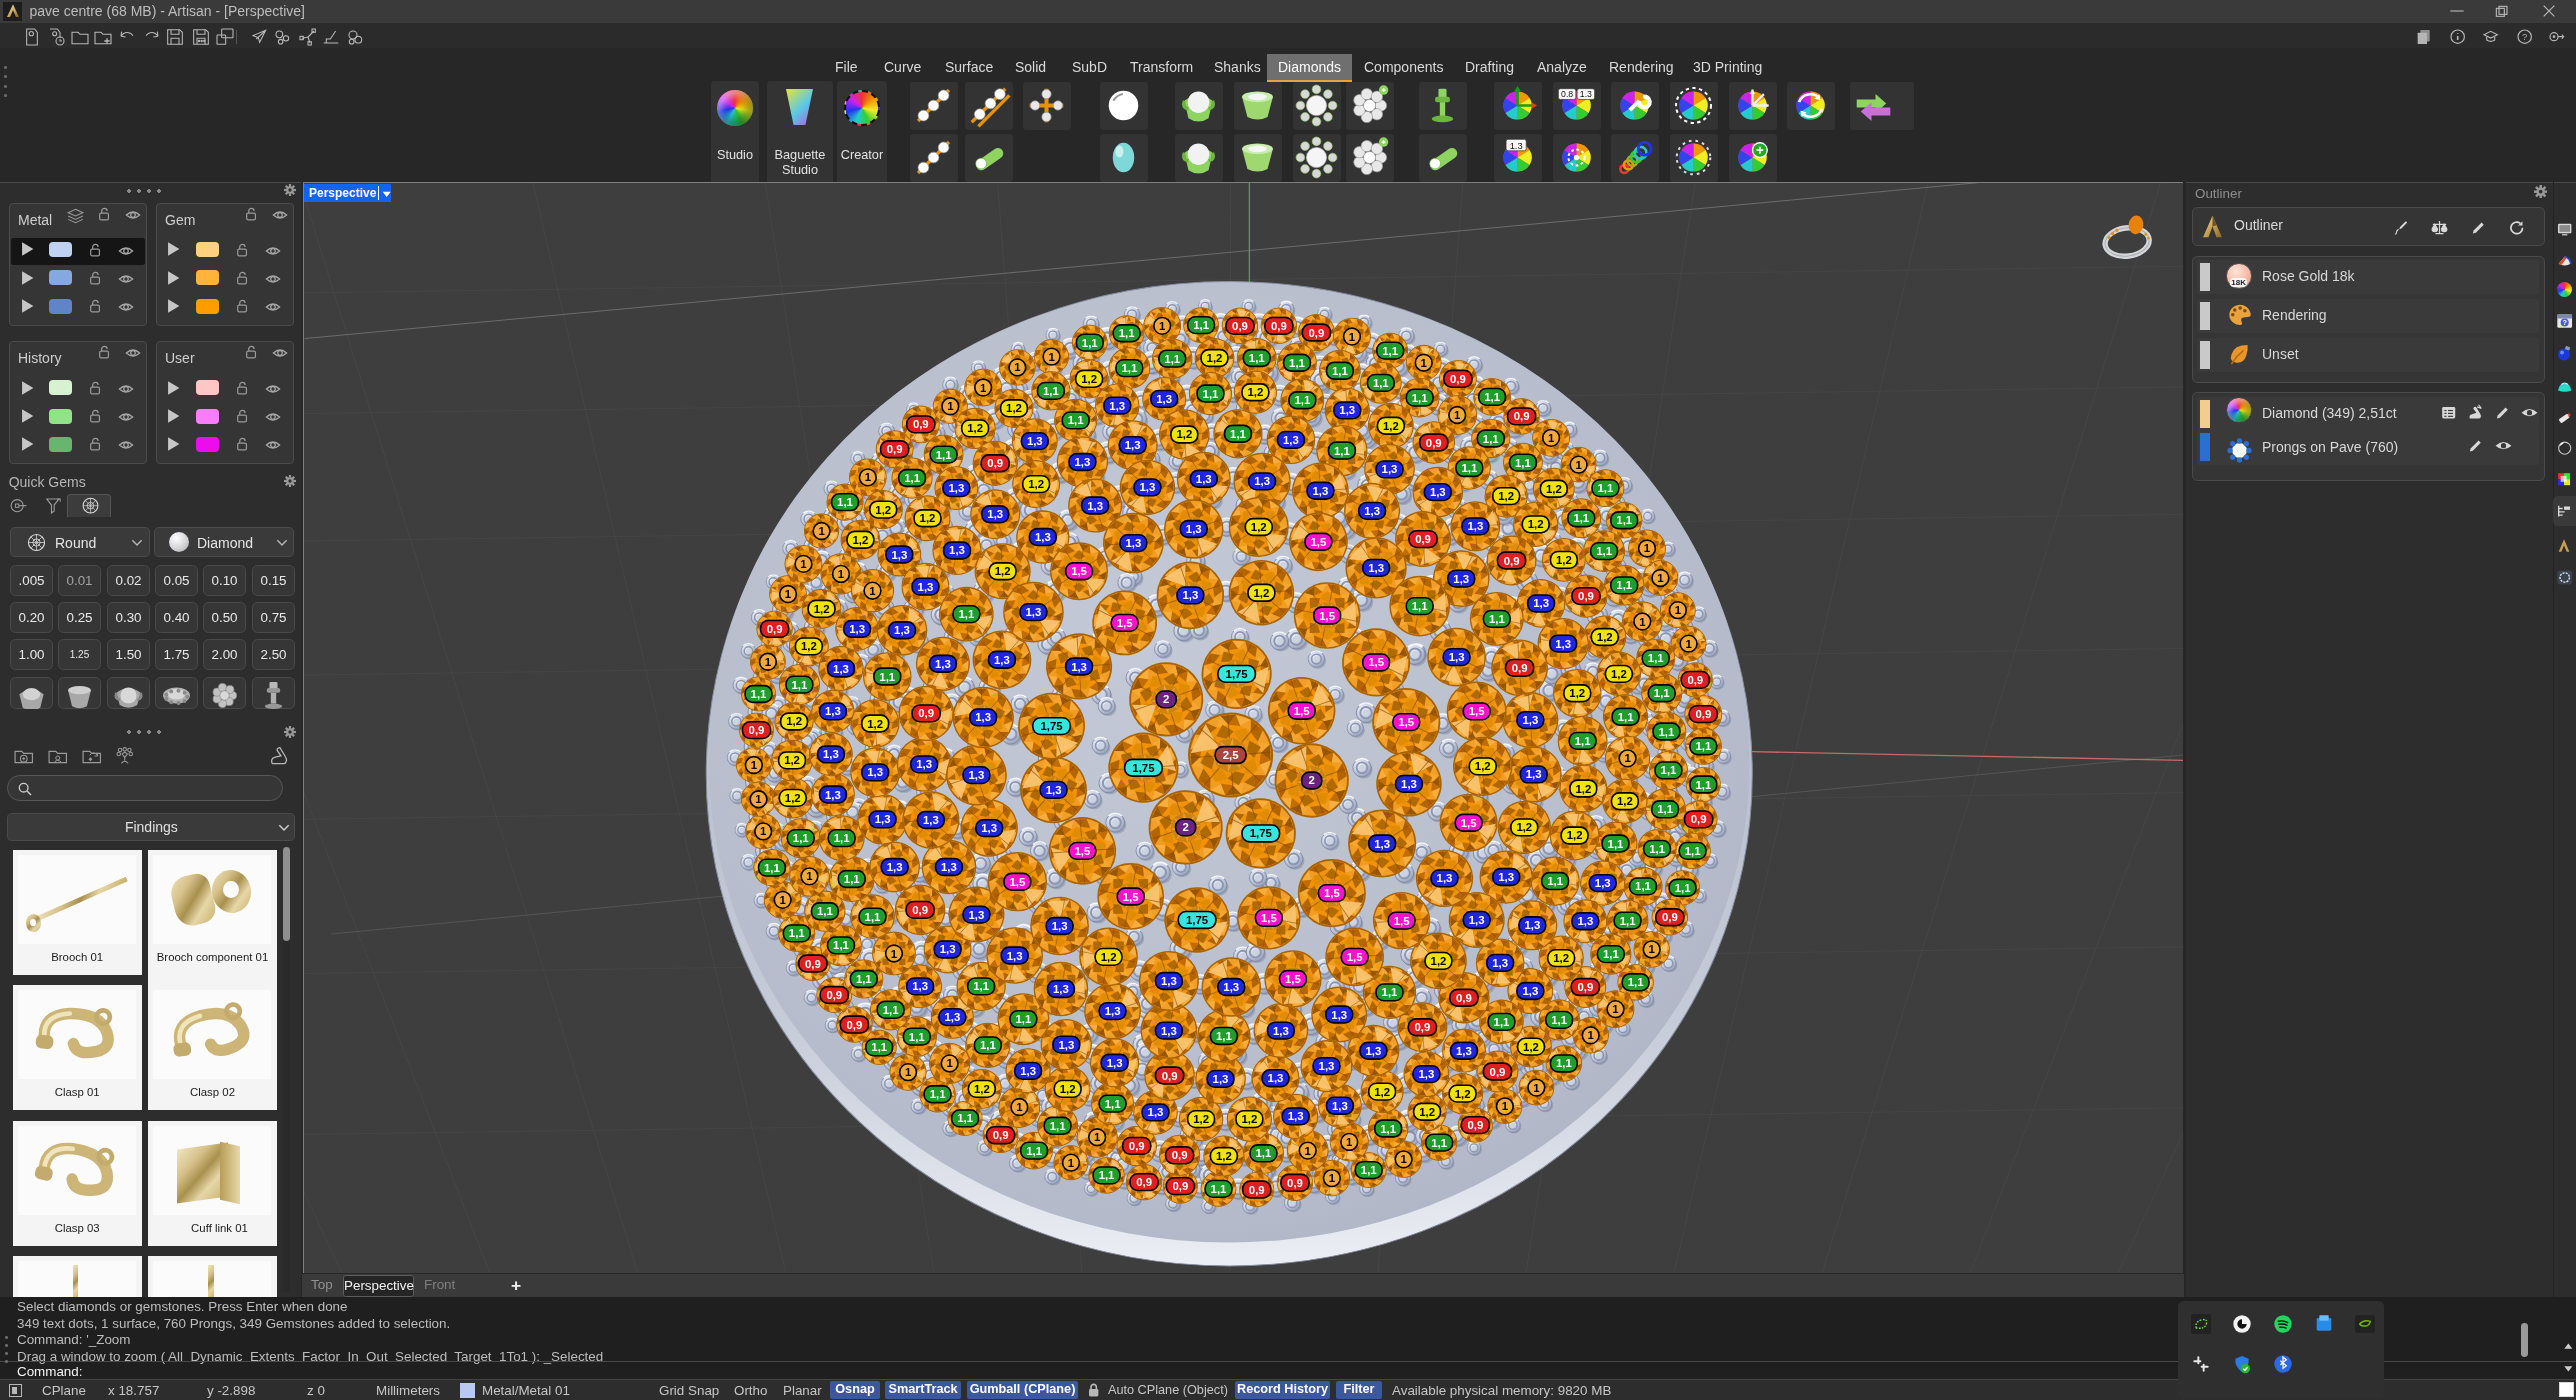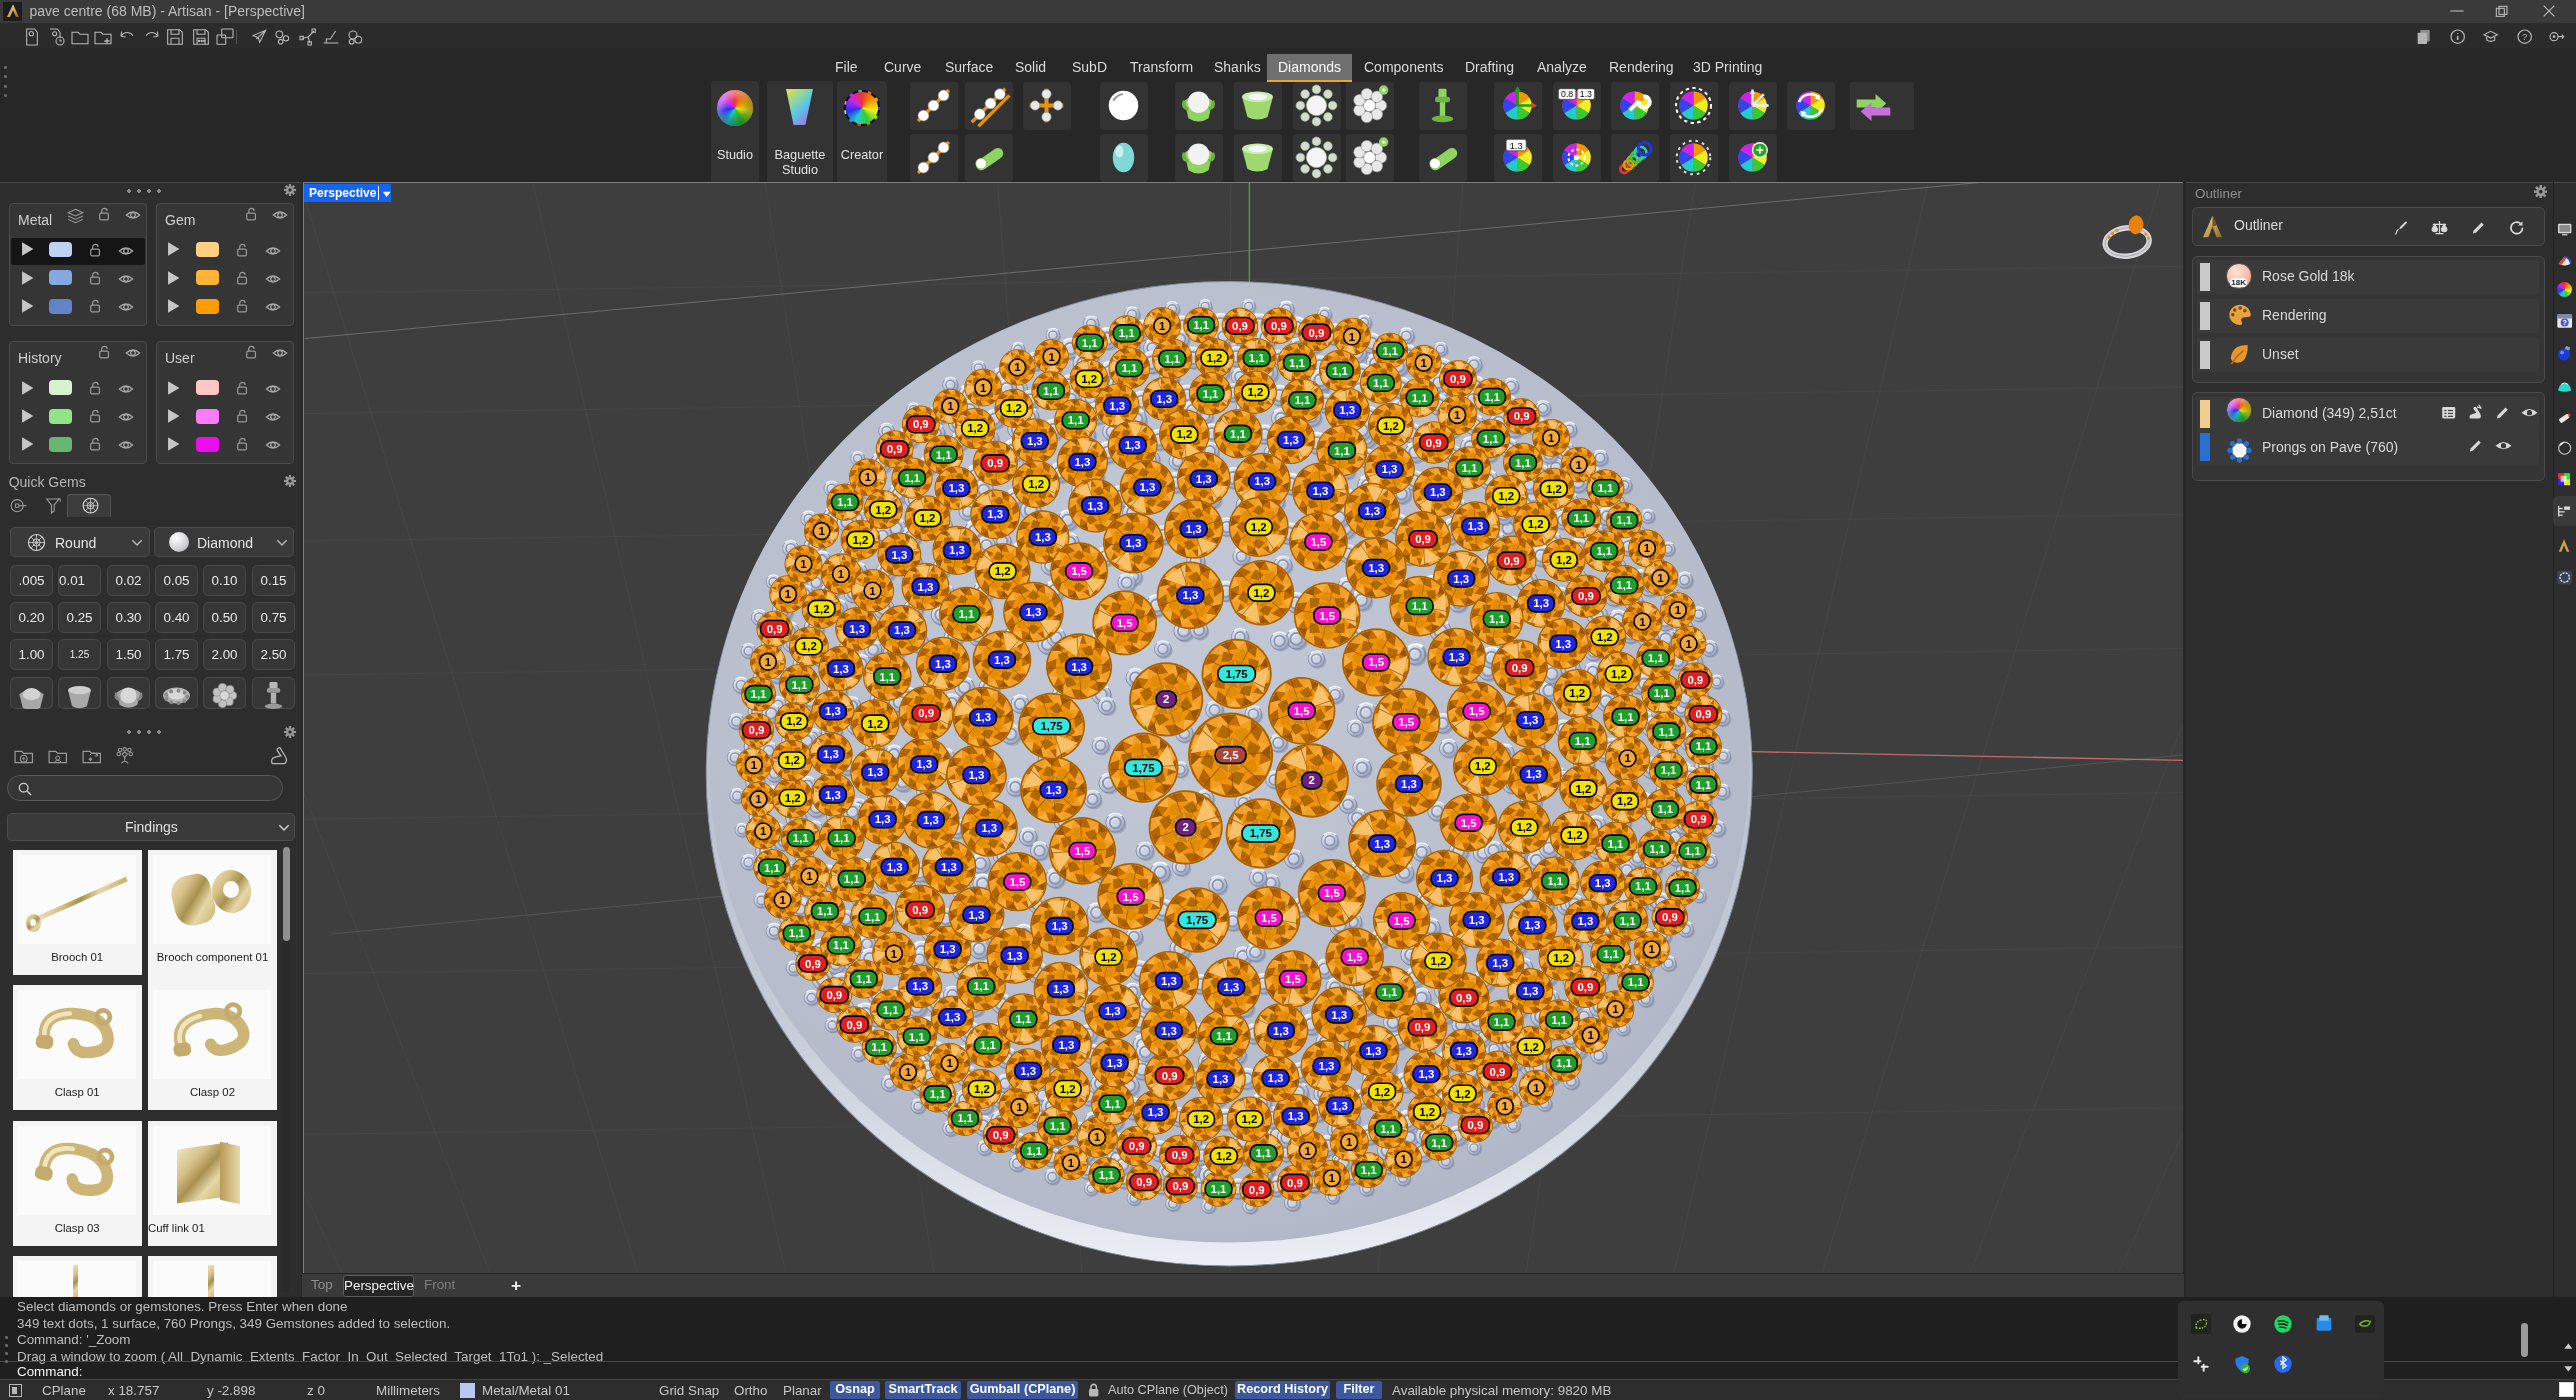--- a/index.html
+++ b/index.html
@@ -646,7 +646,7 @@
     <path d="M2 2 l7 7 7-7" stroke="#b5b5b5" stroke-width="2.2" fill="none"></path>
   </svg>
 <div class="abs" style="left:10px;top:565px;width:43px;height:31px;background:#363636;border:0.7px solid #4a4a4a;border-radius:5.4px;color:#e8e8e8;font-size:13.4px;text-align:center;line-height:29.5px">.005</div>
-<div class="abs" style="left:58px;top:565px;width:43px;height:31px;background:#363636;border:0.7px solid #4a4a4a;border-radius:5.4px;color:#e5e5e5;font-size:13.4px;line-height:29.5px">0.01</div>
+<div class="abs" style="left:58px;top:565px;width:43px;height:31px;background:#363636;border:0.7px solid #4a4a4a;border-radius:5.4px;color:#a3a3a3;font-size:13.4px;text-align:center;line-height:29.5px">0.01</div>
 <div class="abs" style="left:107px;top:565px;width:43px;height:31px;background:#363636;border:0.7px solid #4a4a4a;border-radius:5.4px;color:#e8e8e8;font-size:13.4px;text-align:center;line-height:29.5px">0.02</div>
 <div class="abs" style="left:155px;top:565px;width:43px;height:31px;background:#363636;border:0.7px solid #4a4a4a;border-radius:5.4px;color:#e8e8e8;font-size:13.4px;text-align:center;line-height:29.5px">0.05</div>
 <div class="abs" style="left:203px;top:565px;width:43px;height:31px;background:#363636;border:0.7px solid #4a4a4a;border-radius:5.4px;color:#e8e8e8;font-size:13.4px;text-align:center;line-height:29.5px">0.10</div>

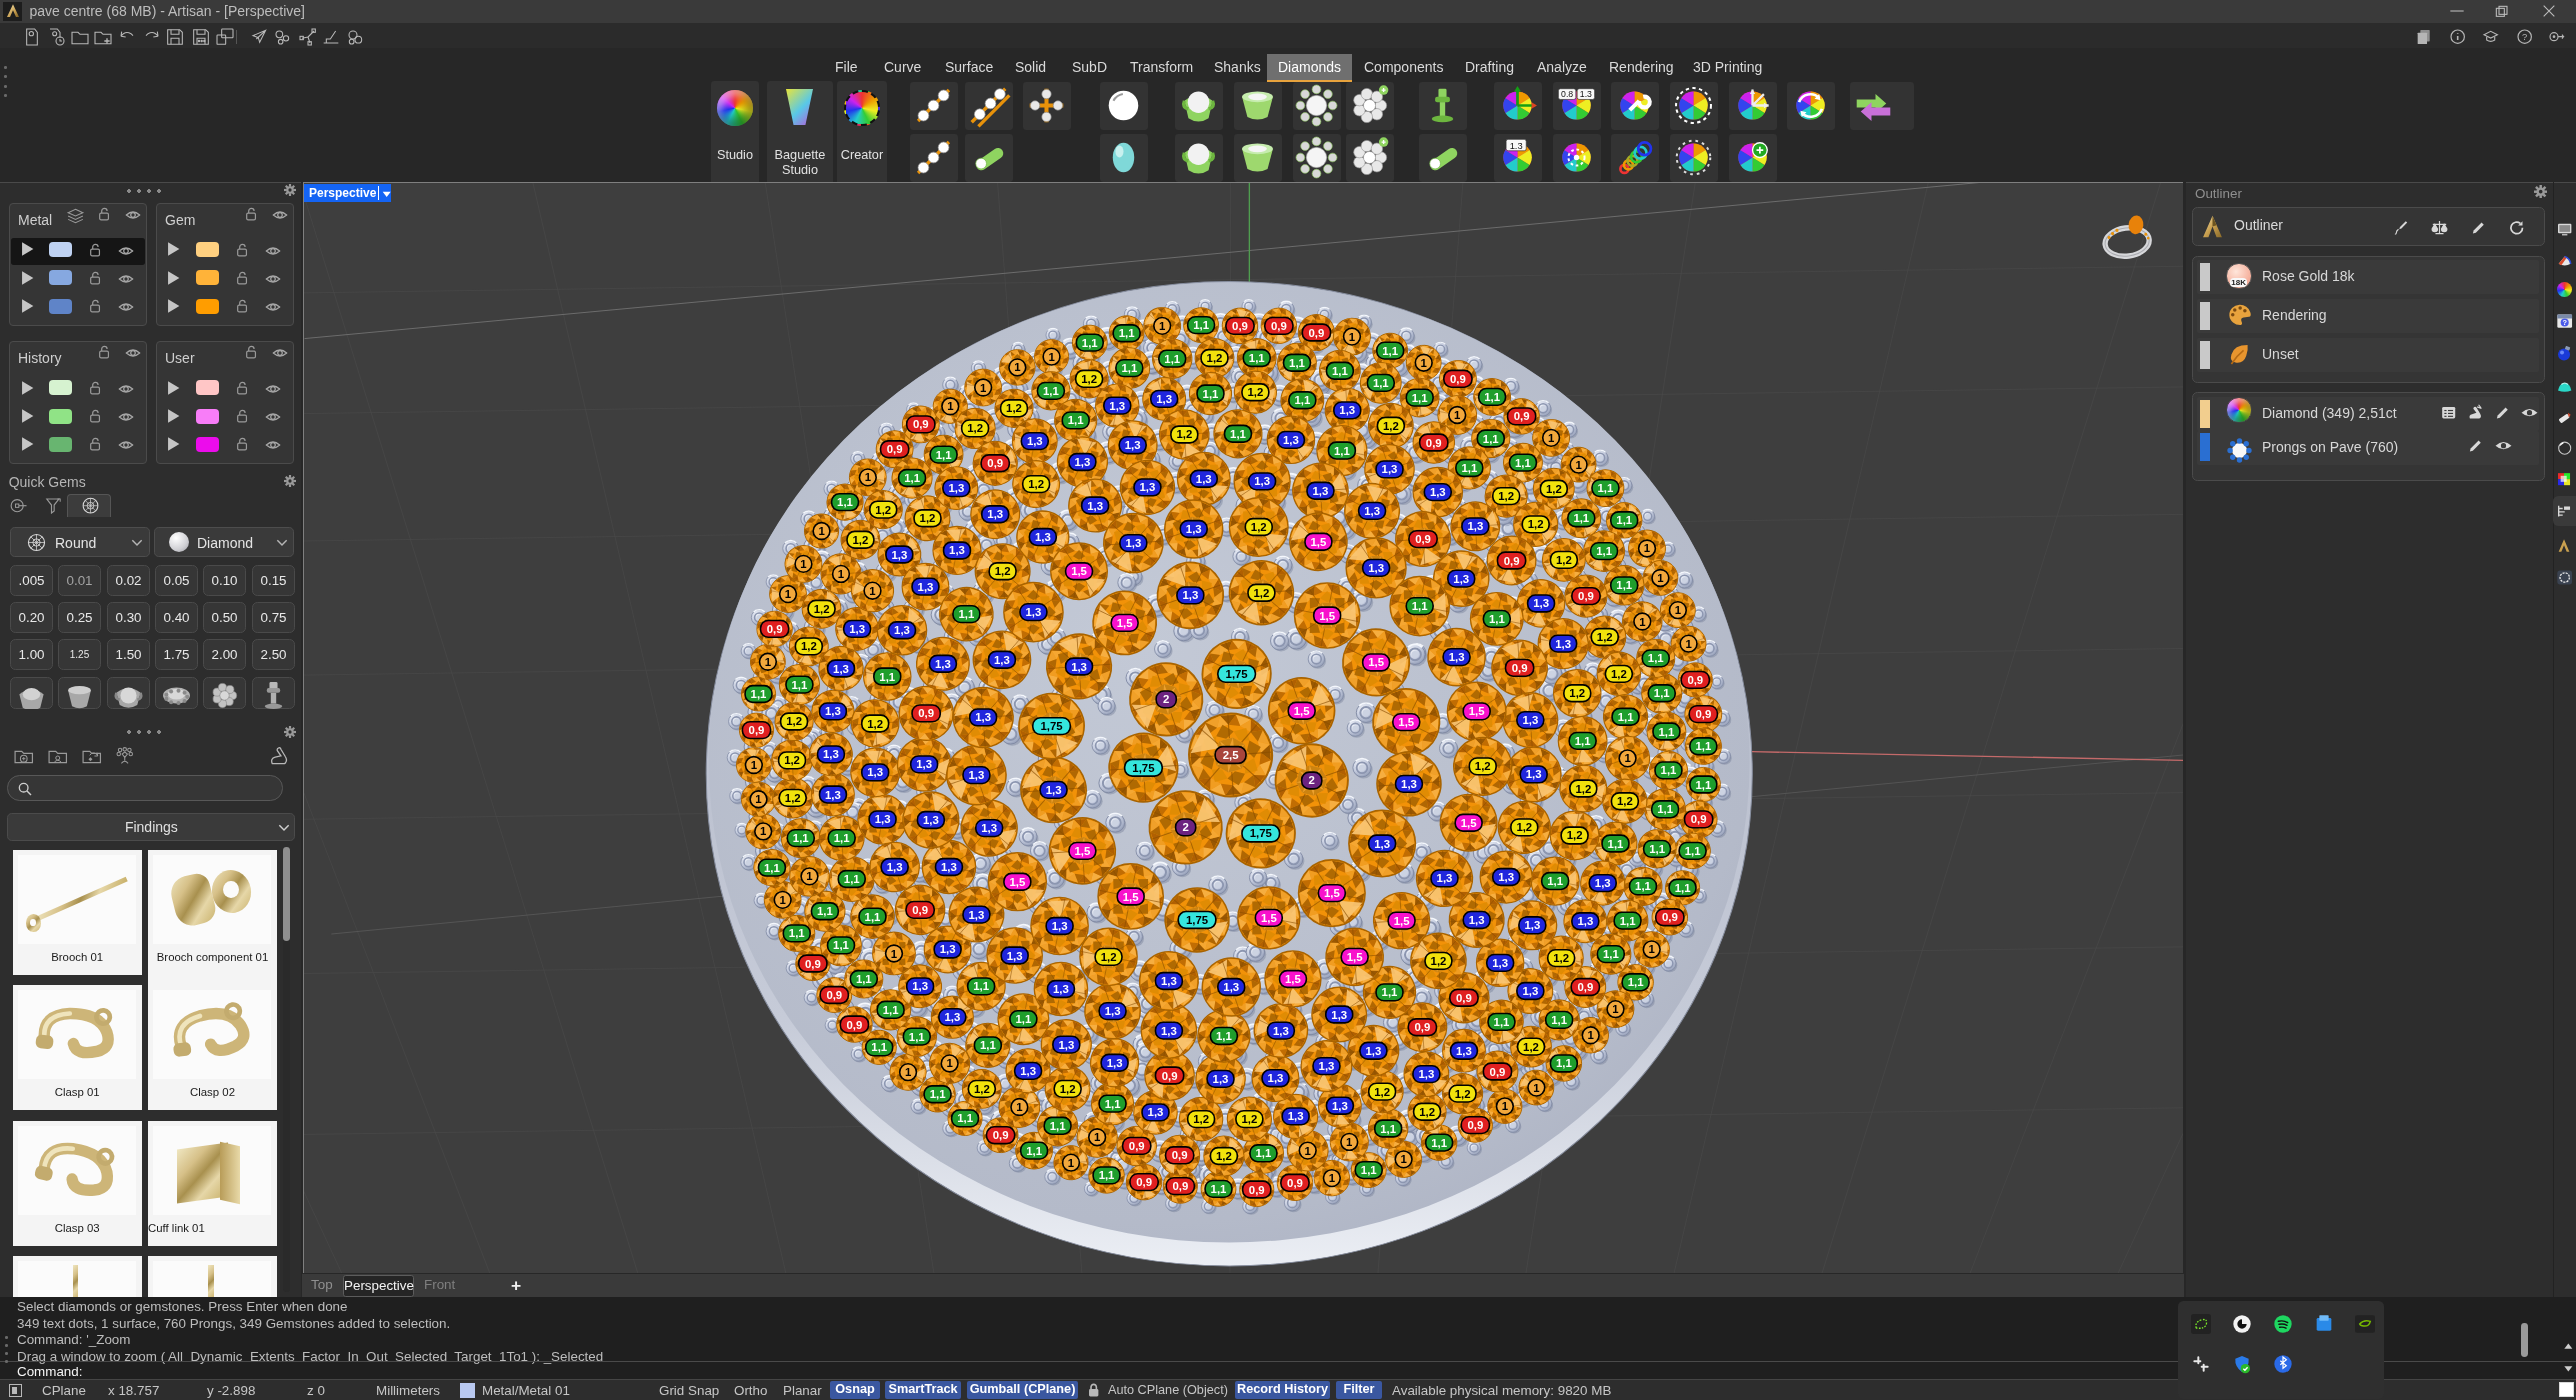--- a/index.html
+++ b/index.html
@@ -819,7 +819,7 @@
       <div class="abs" style="left:24px;top:20px;width:51px;height:54px;background:linear-gradient(135deg,#efe6c0 0%,#d6c088 30%,#a8904e 50%,#e6d7a8 70%,#c8b069 100%);transform:skewY(-8deg)"></div>
       <div class="abs" style="left:67px;top:17.4px;width:20px;height:58px;background:linear-gradient(90deg,#b89c58,#e8d9a8);transform:skewY(12deg)"></div>
     </div>
-    <div class="abs" style="left:0;top:101px;width:143px;color:#1a1a1a;font-size:11.4px;white-space:nowrap;overflow:hidden">Cuff link 01</div>
+    <div class="abs" style="left:0;top:101px;width:143px;color:#1a1a1a;font-size:11.4px;text-align:center;white-space:nowrap;overflow:hidden">Cuff link 01</div>
   </div>
 <div class="abs" style="left:12.7px;top:1256px;width:129px;height:41px;background:#f4f4f4;overflow:hidden">
     <div class="abs" style="left:5.4px;top:5.4px;width:118px;height:89px;background:#fbfbfb">

